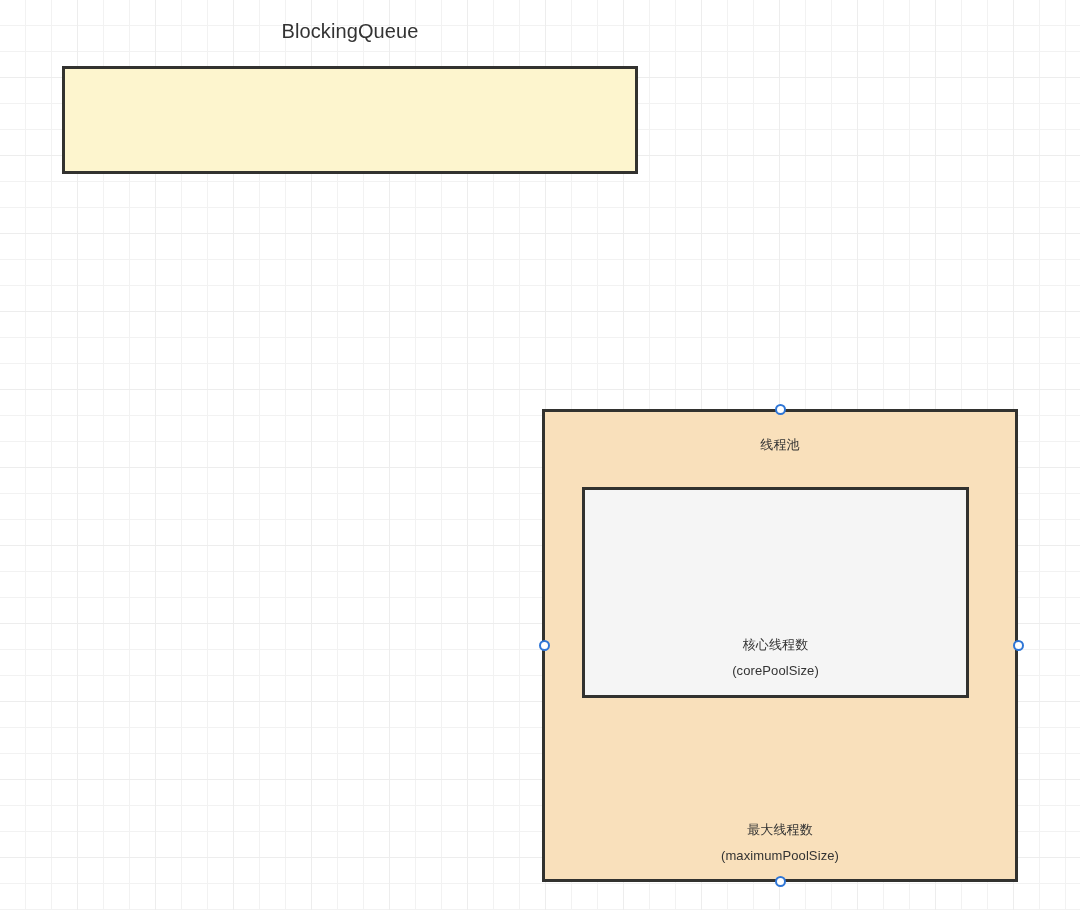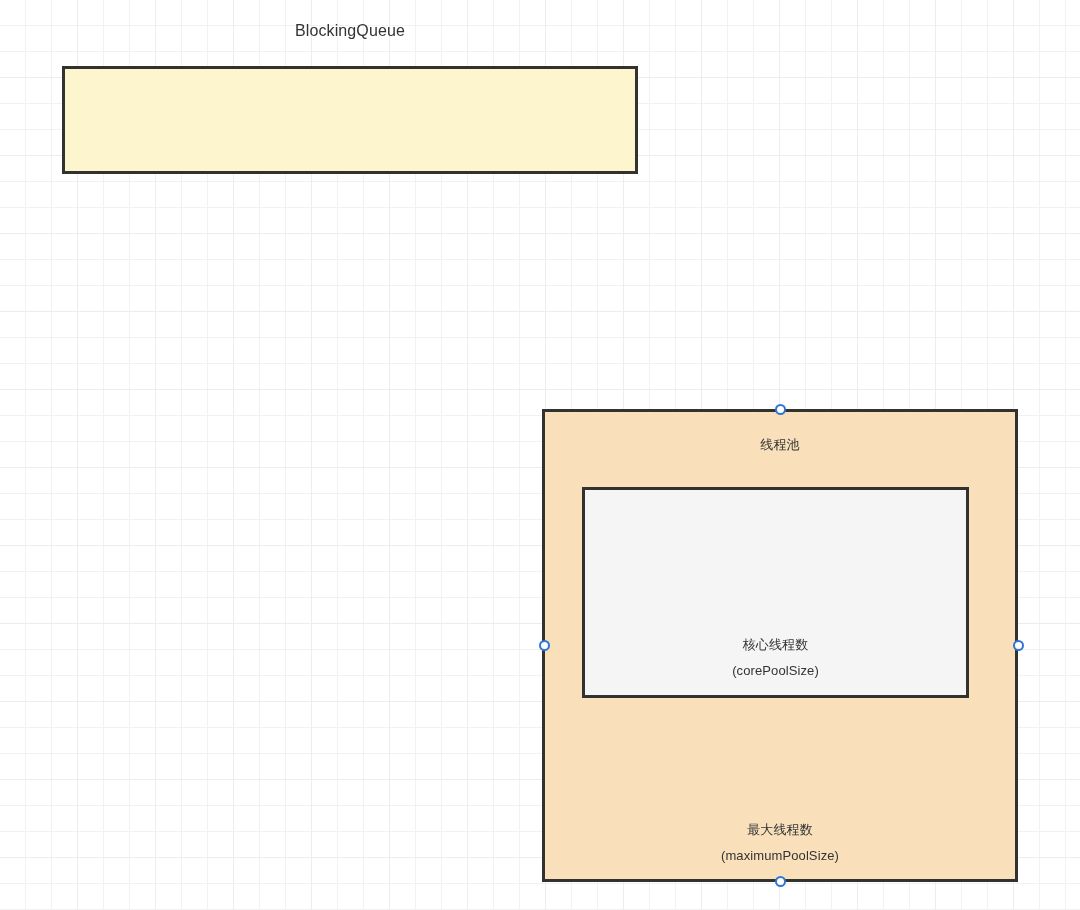--- a/index.html
+++ b/index.html
@@ -51,7 +51,7 @@
     left: 62px;
     top: 18px;
     width: 576px;
-    font-size: 16px;
+    font-size: 20px;
     text-align: center;
   }
   #queue-box {

